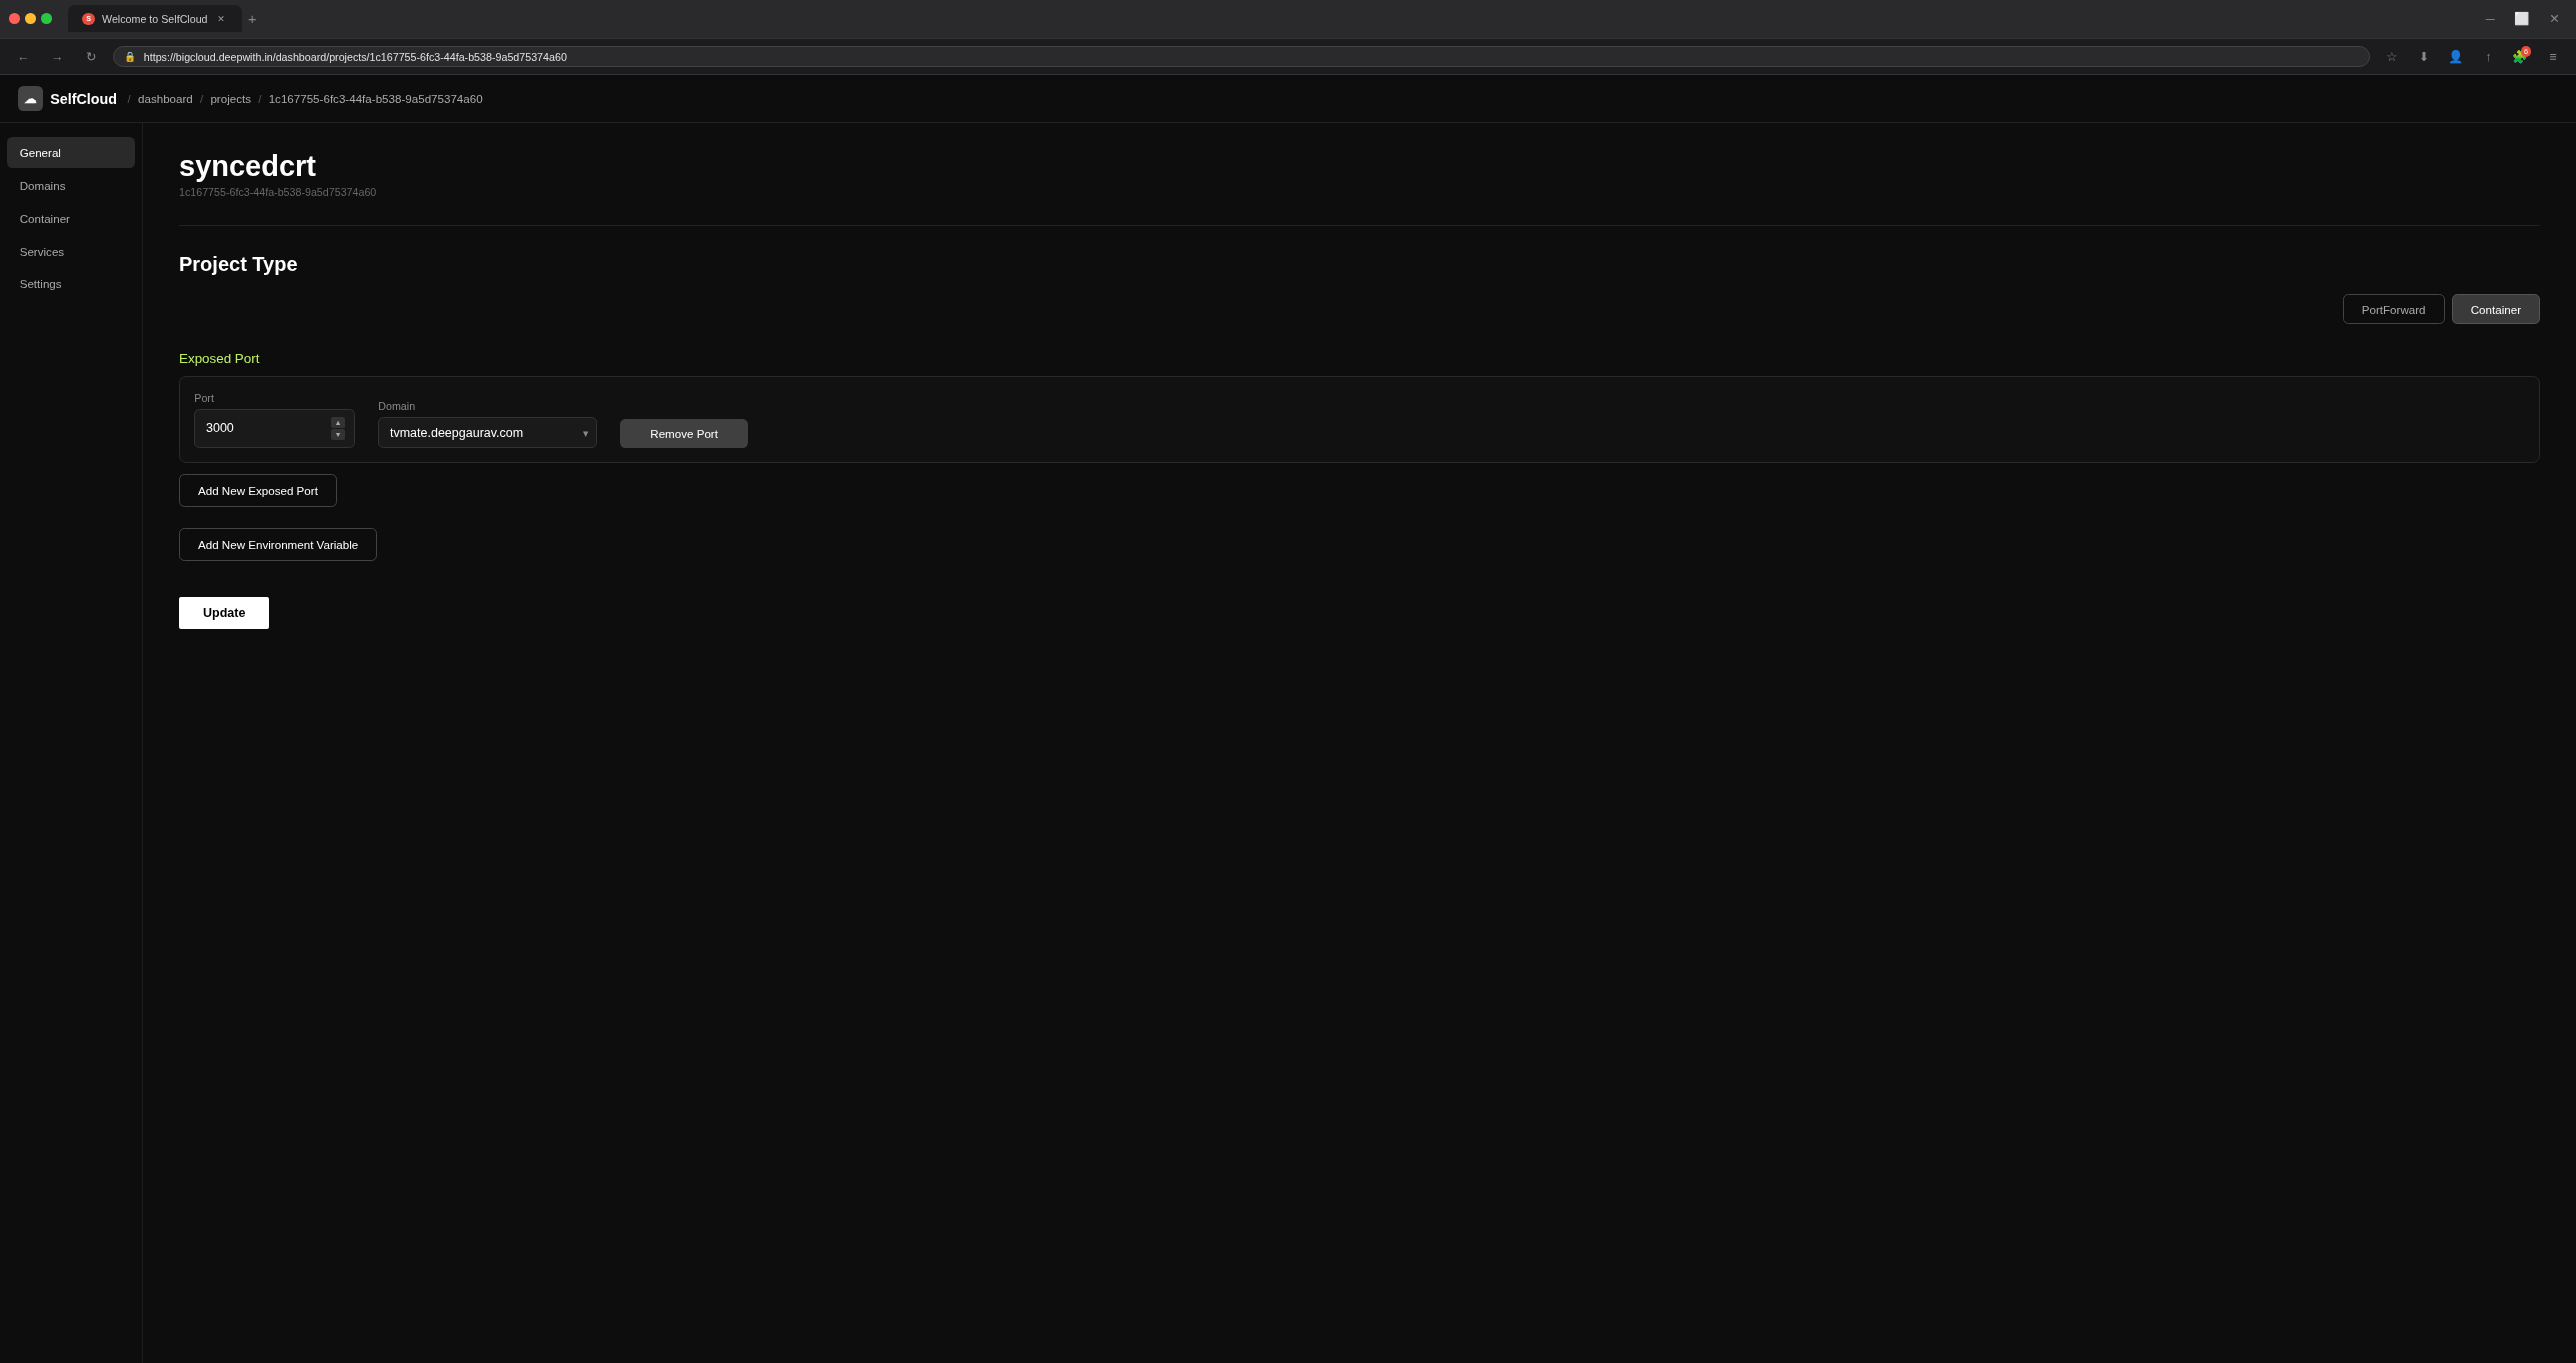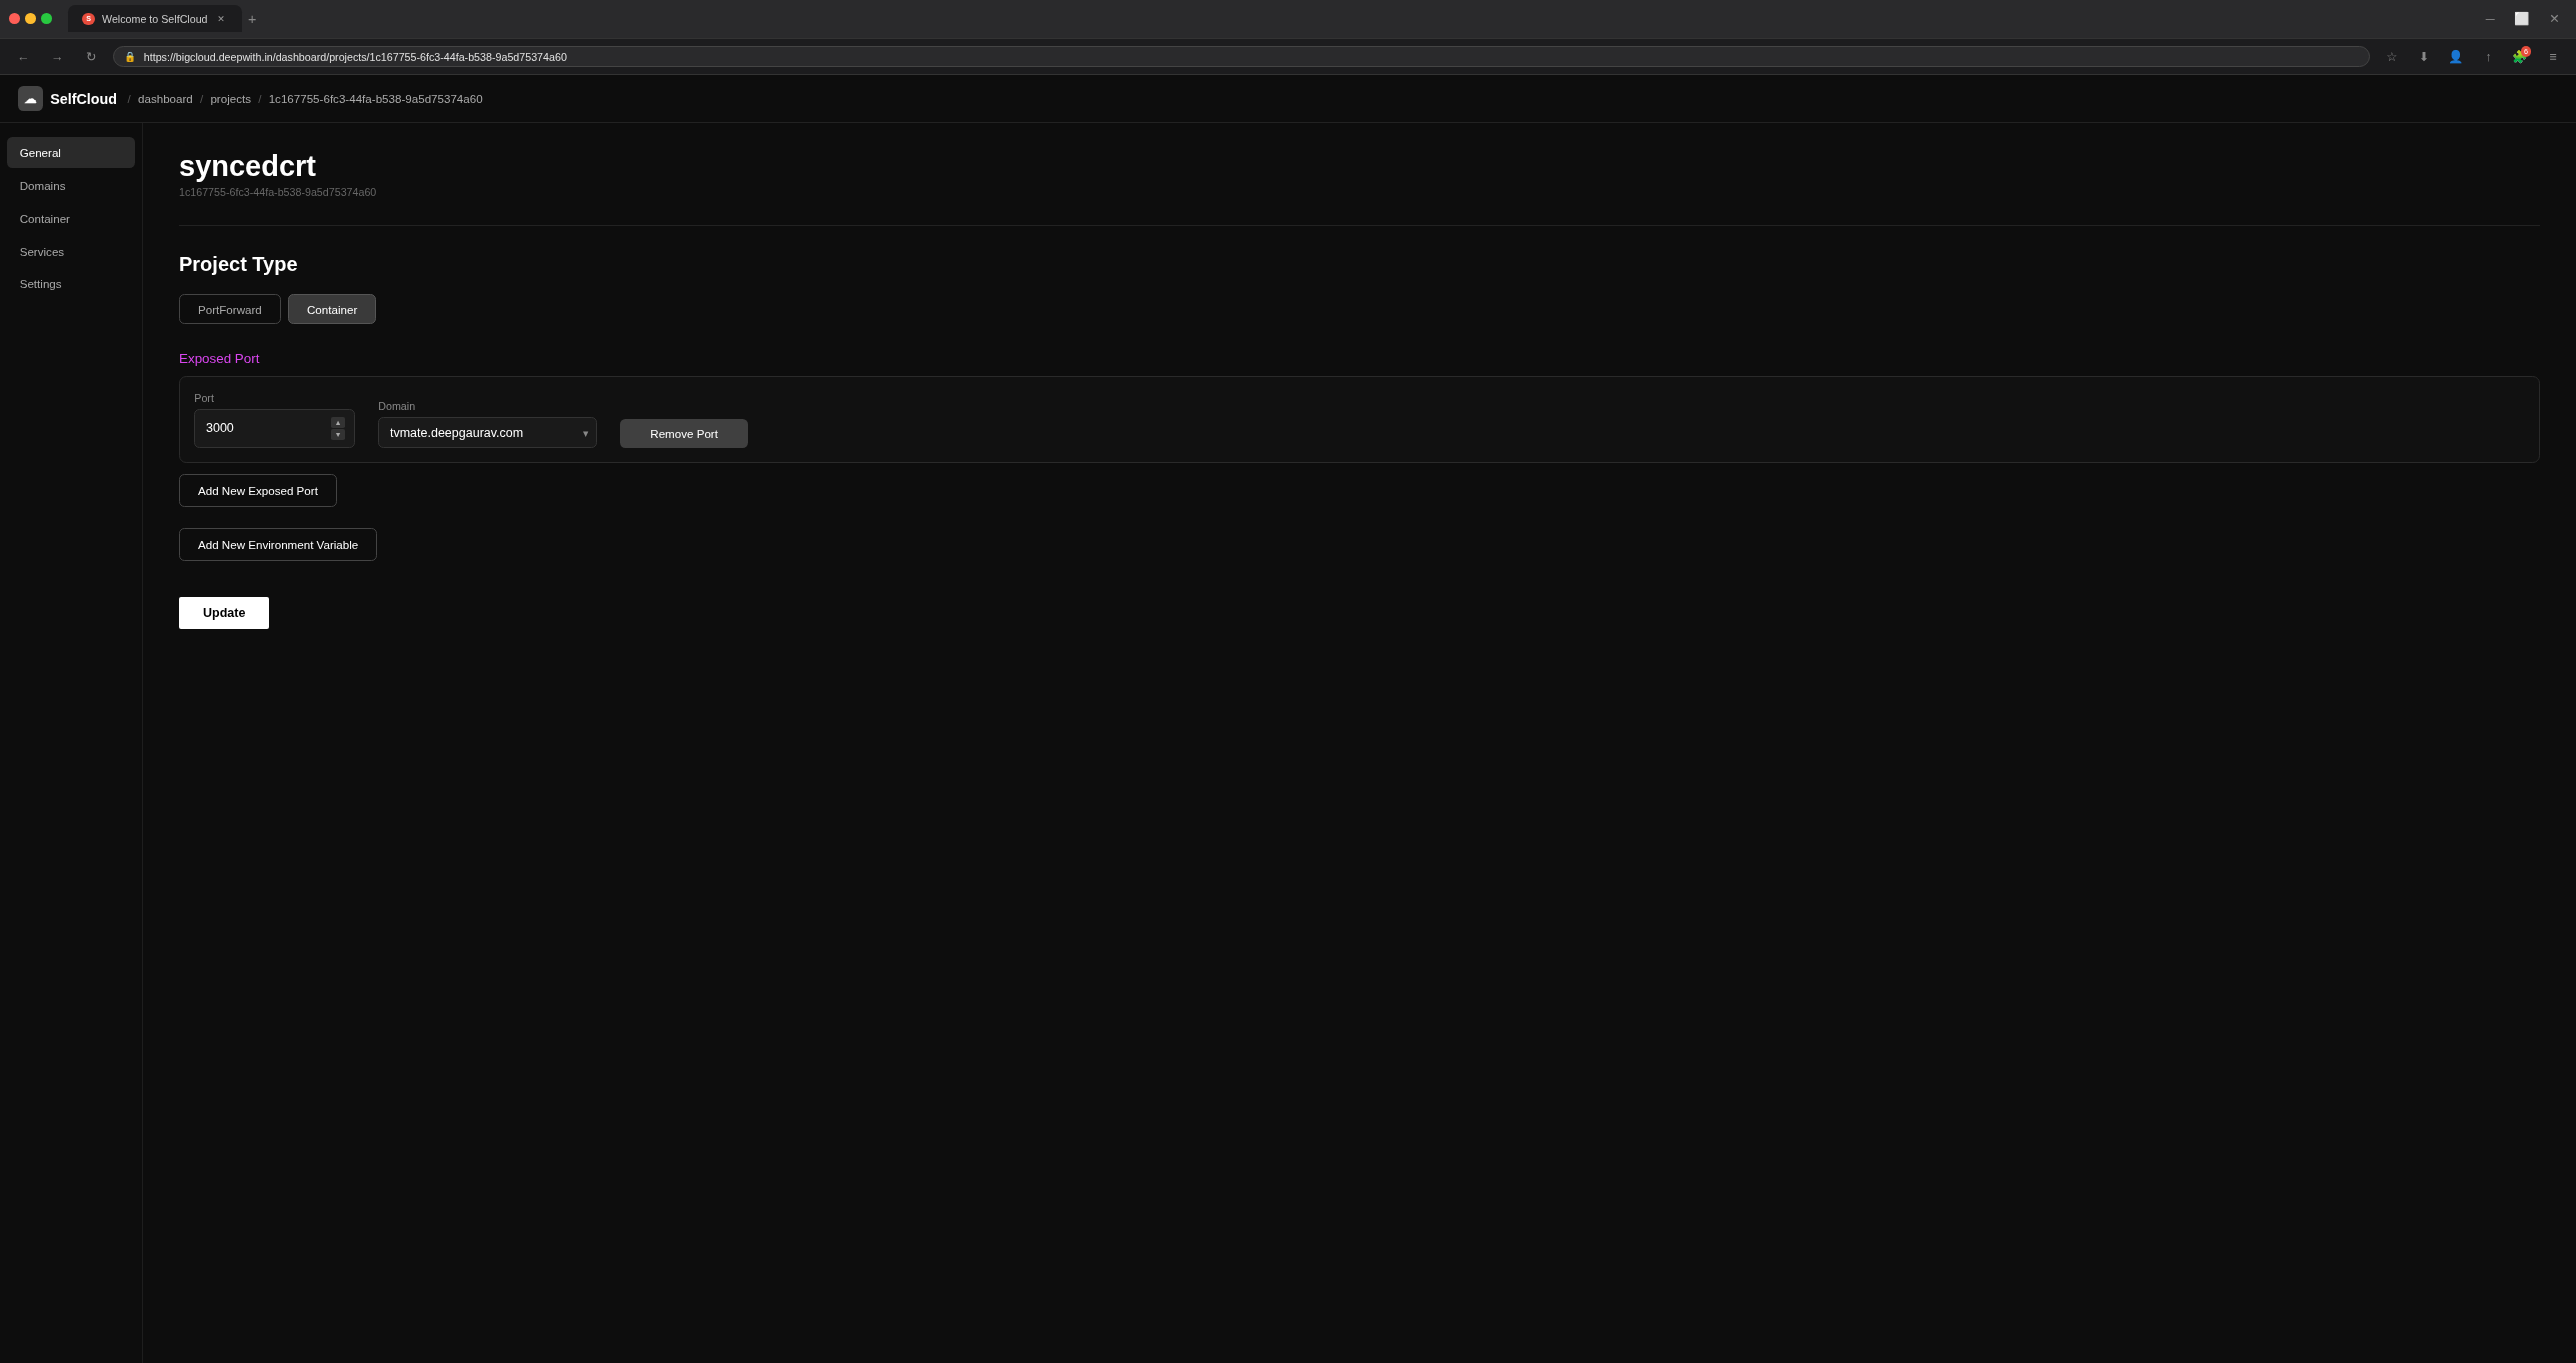--- a/index.html
+++ b/index.html
@@ -244,6 +244,7 @@
       display: flex;
       gap: 7.2px;
       margin-bottom: 27px;
+      justify-content: flex-end;
     }
     .type-btn {
       padding: 7.2px 18px;

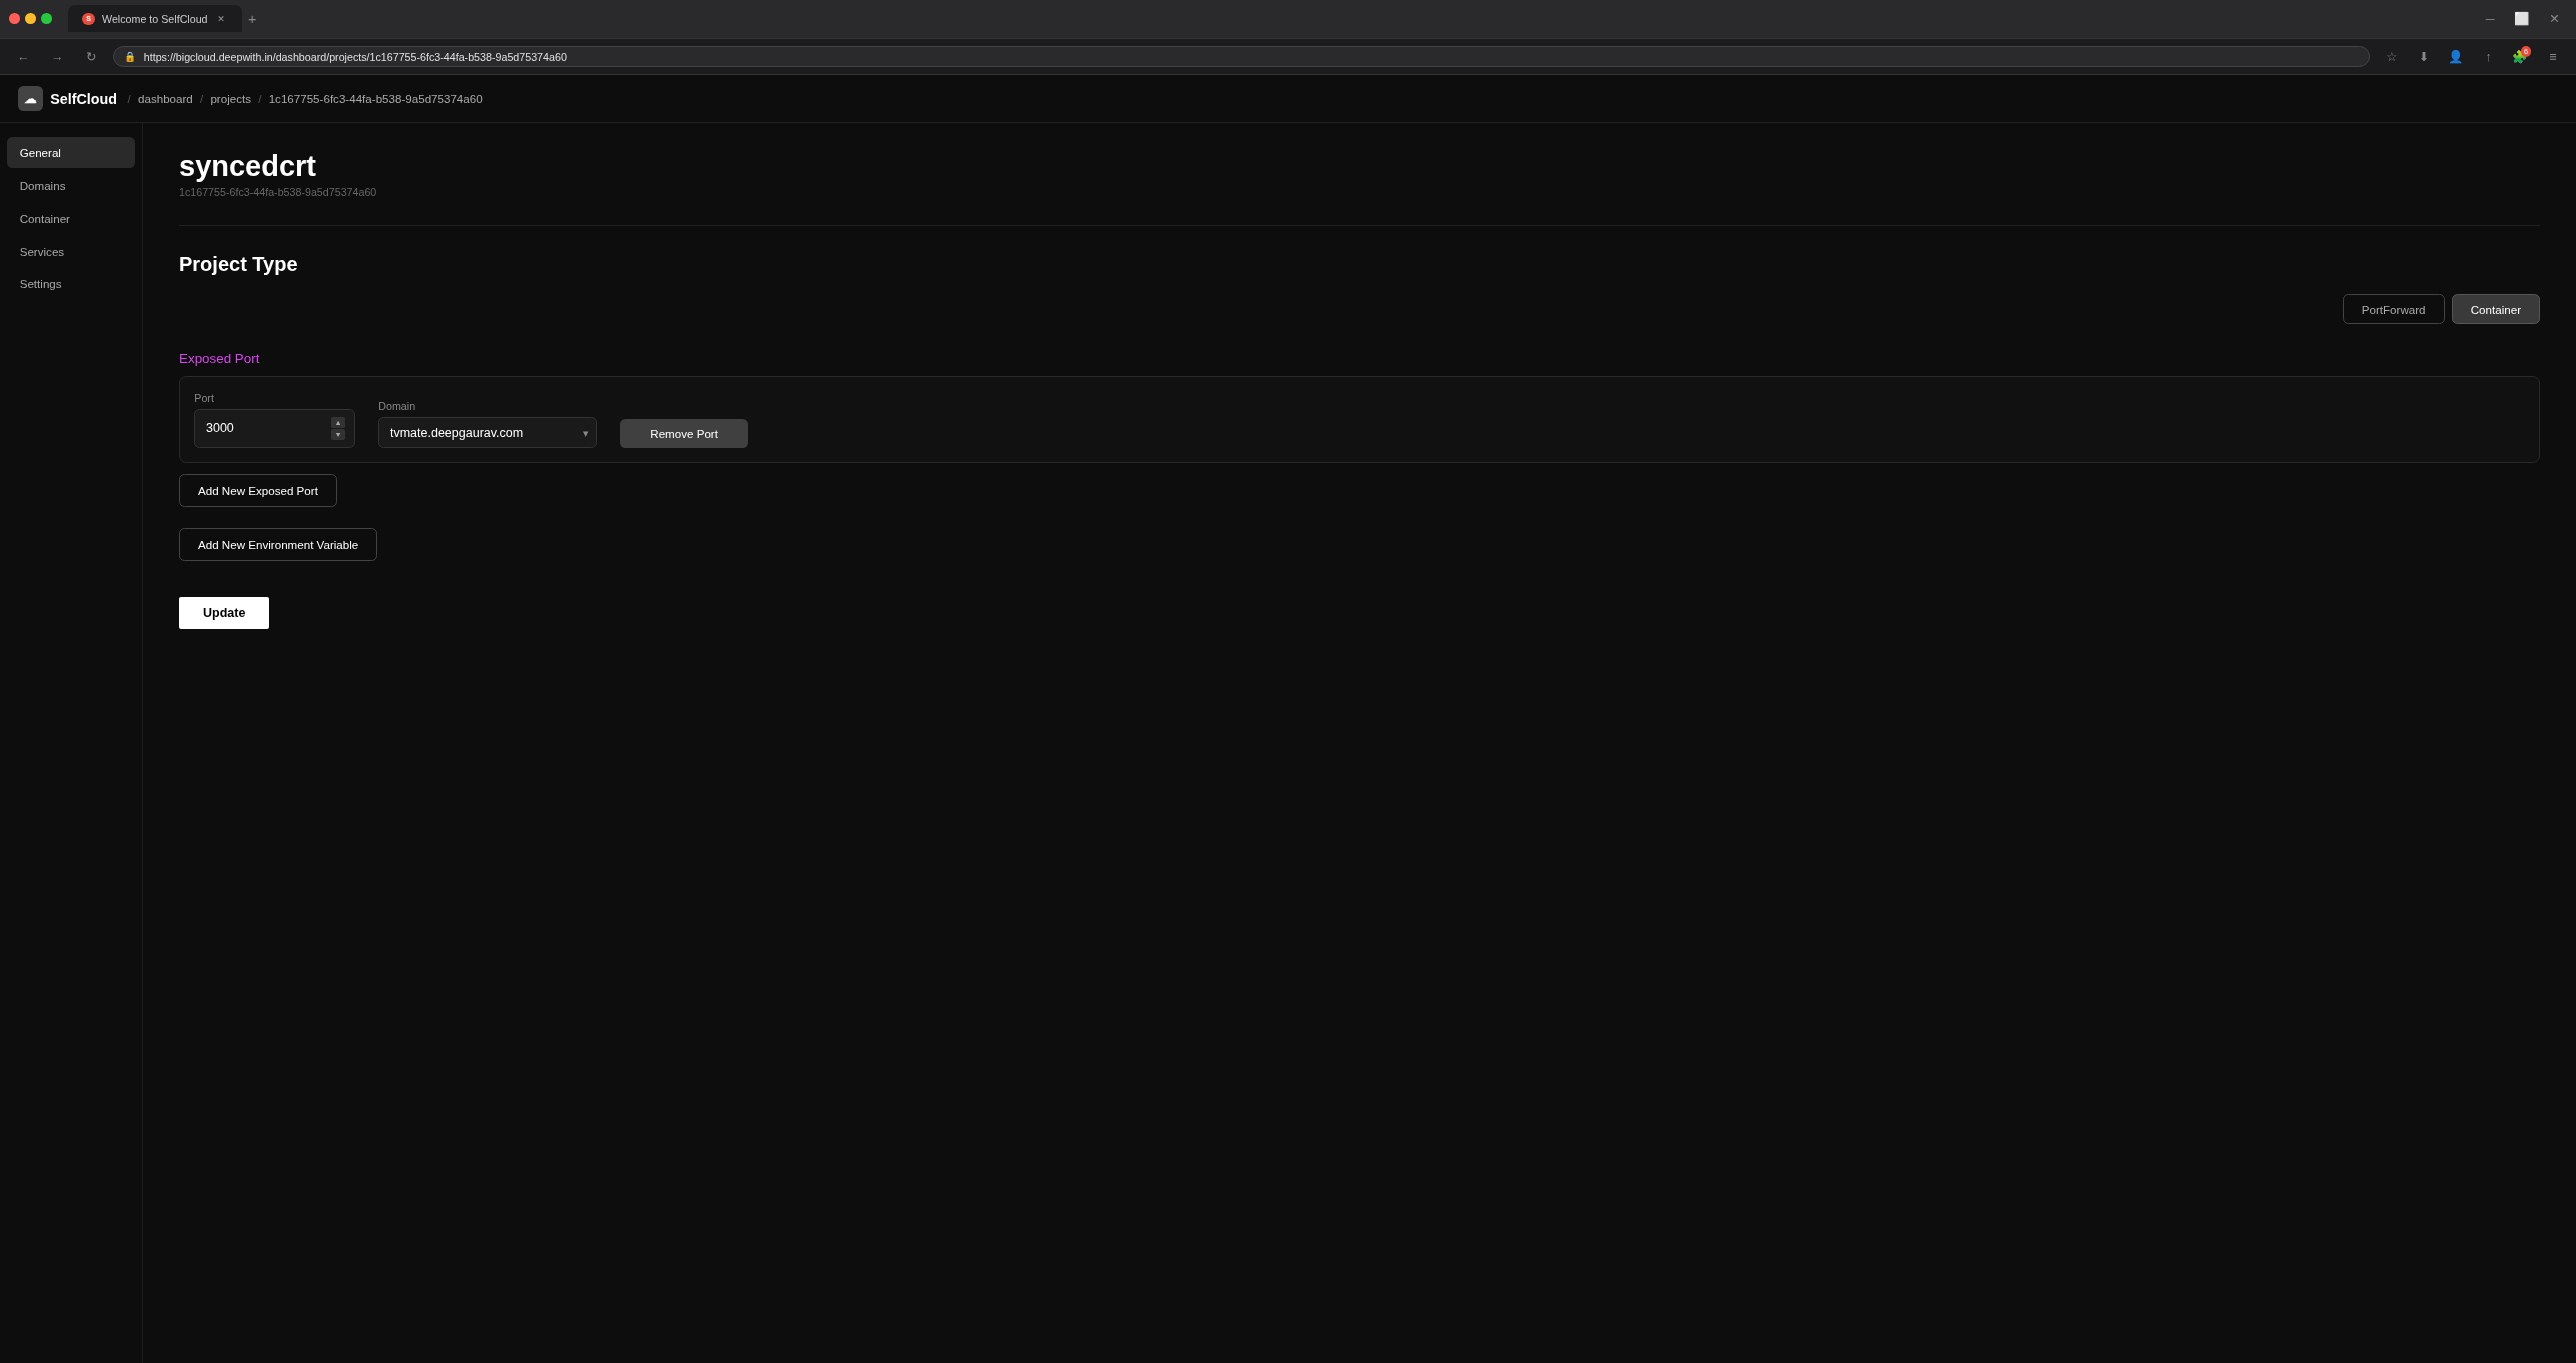--- a/index.html
+++ b/index.html
@@ -268,7 +268,7 @@
     .field-label {
       font-size: 13.4px;
       font-weight: 500;
-      color: #d946ef;
+      color: #bef264;
       margin-bottom: 10.7px;
     }
 

